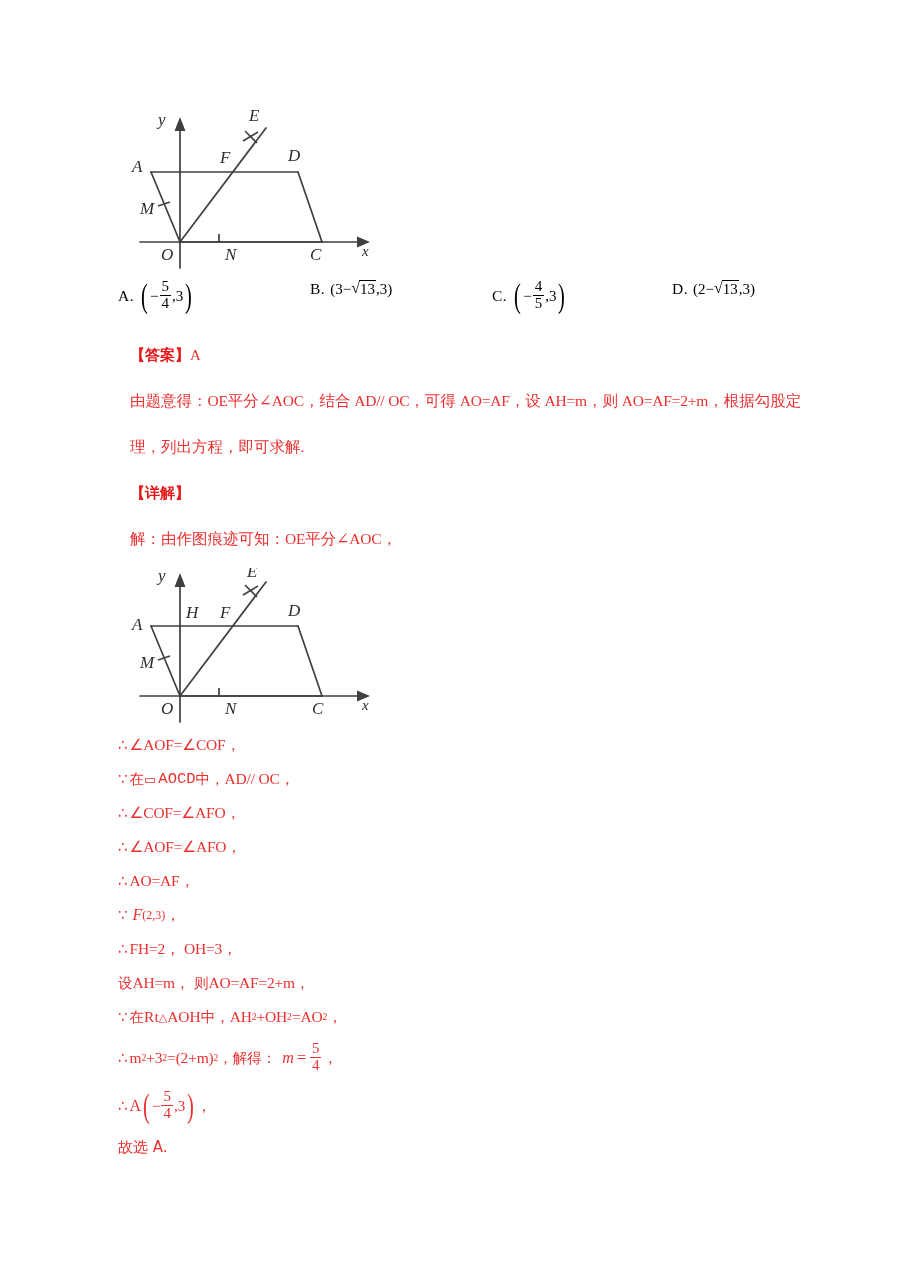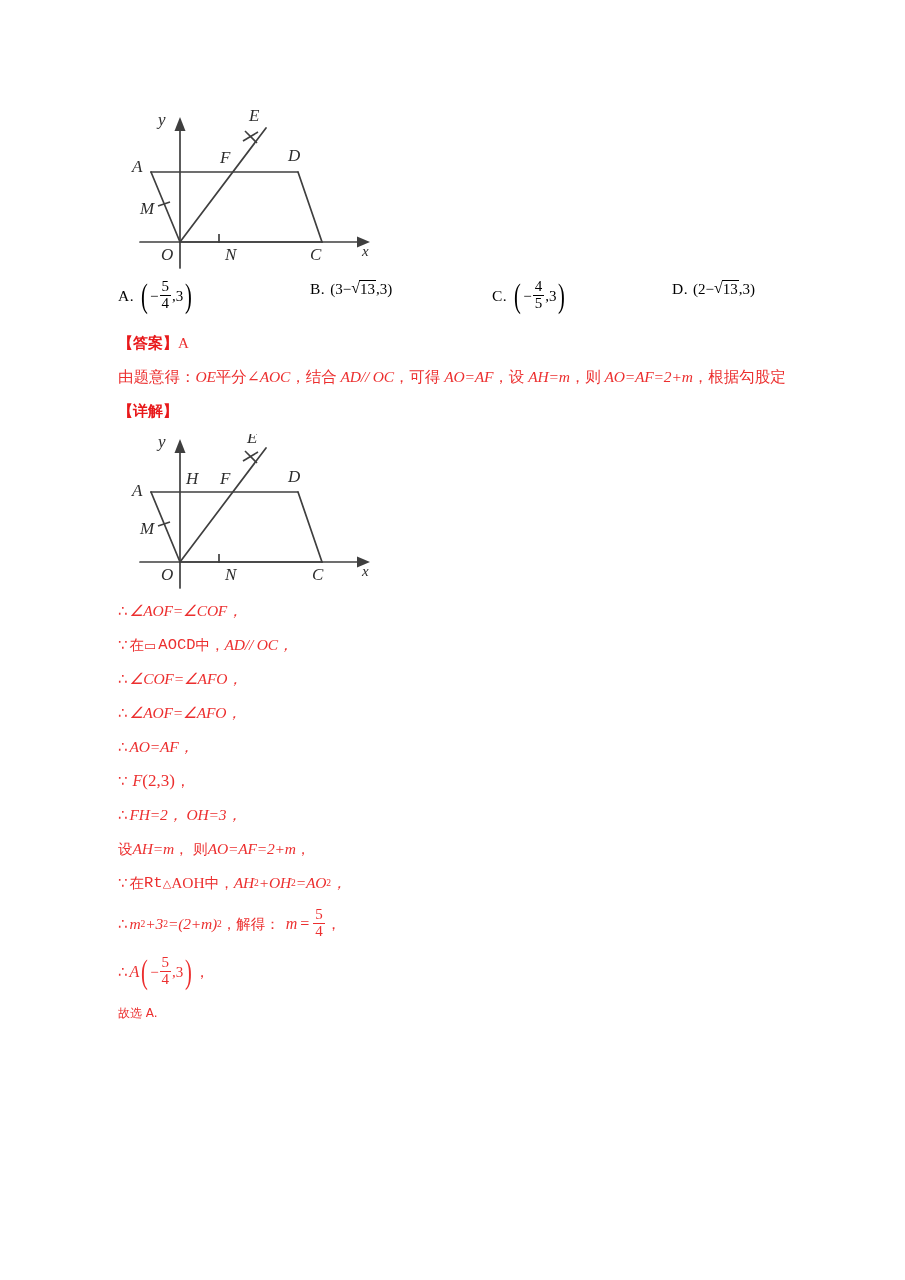--- a/index.html
+++ b/index.html
@@ -102,7 +102,7 @@
     font-size: 15px;
   }
   p.line {
-    margin: 0;
+    margin: 12px;
     padding: 0 72px 0 118px;
     color: #ec2f2f;
     font-size: 15.5px;

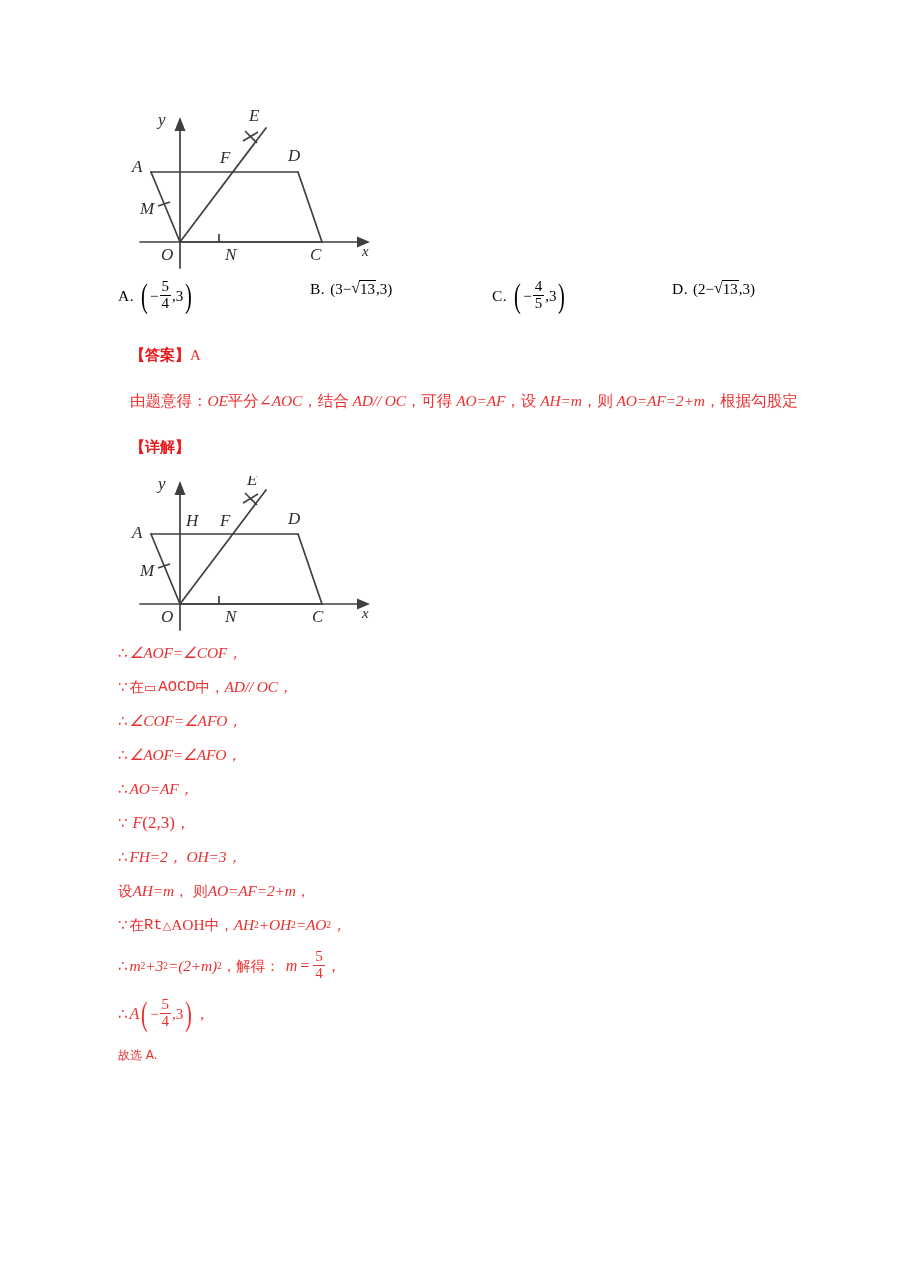--- a/index.html
+++ b/index.html
@@ -111,7 +111,6 @@
     white-space: normal;
   }
   .mi {
-    font-style: italic;
     font-family: "Liberation Serif", serif;
     letter-spacing: -0.2px;
   }

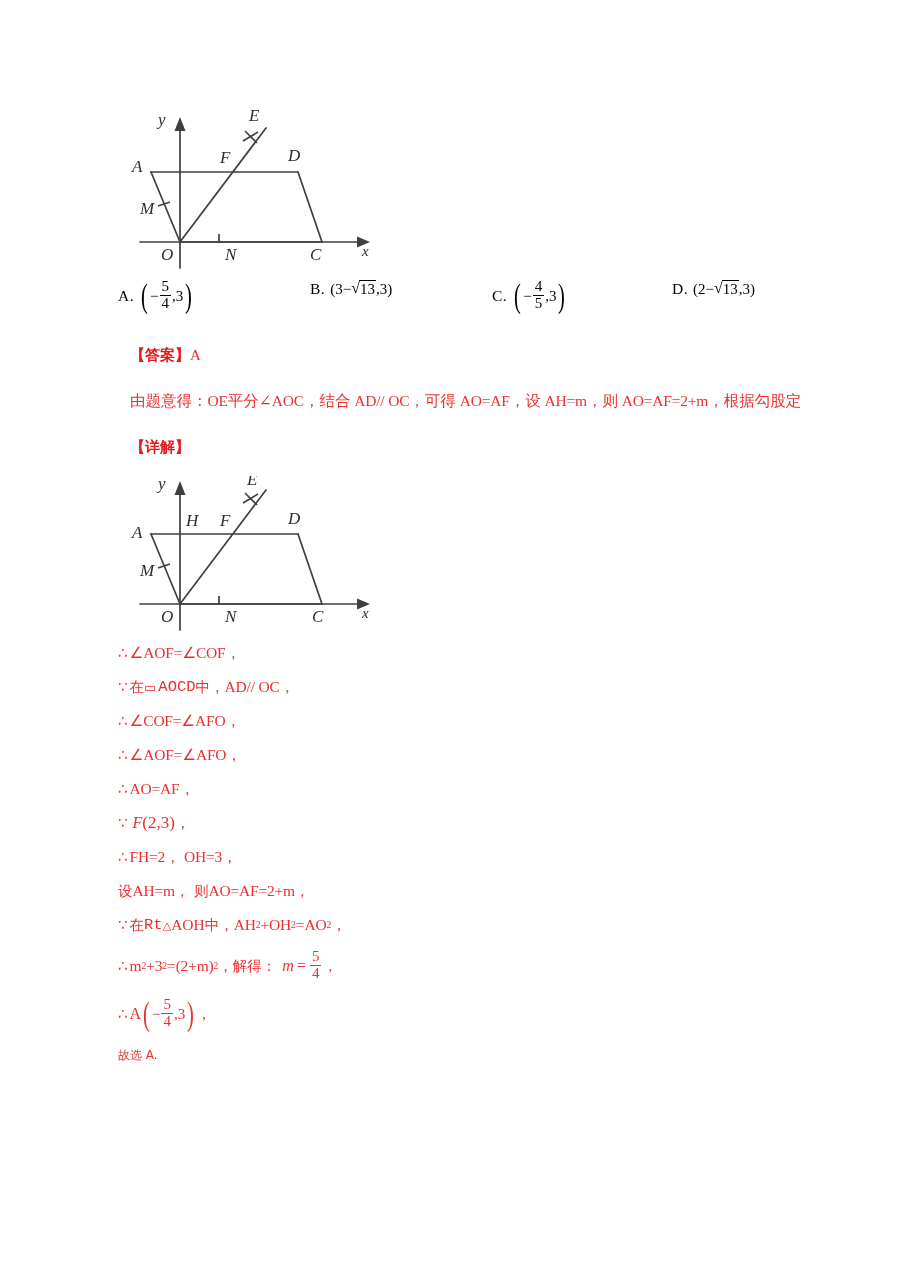--- a/index.html
+++ b/index.html
@@ -251,6 +251,7 @@
   <p class="line">
     <span>由题意得：</span><span class="mi">OE</span><span>平分∠</span><span class="mi">AOC</span><span>，结合 </span><span class="mi">AD// OC</span><span>，可得 </span><span class="mi">AO=AF</span><span>，设 </span><span class="mi">AH=m</span><span>，则 </span><span class="mi">AO=AF=2+m</span><span>，根据勾股定</span>
   </p>
+  <p class="line">理，列出方程，即可求解.</p>
 
   <p class="line">
     <span class="tag">【详解】</span>

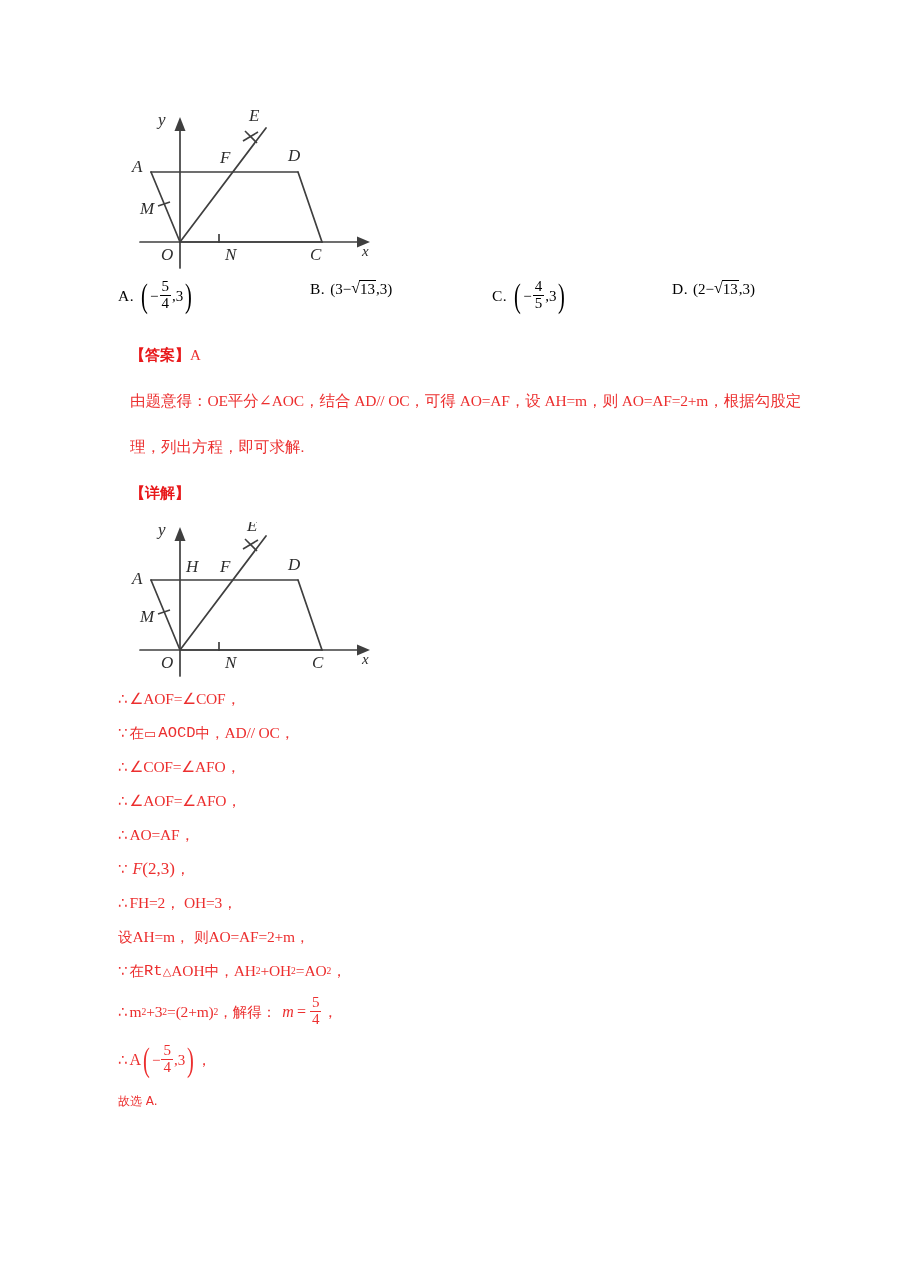--- a/index.html
+++ b/index.html
@@ -256,6 +256,9 @@
   <p class="line">
     <span class="tag">【详解】</span>
   </p>
+  <p class="line">
+    <span>解：由作图痕迹可知：</span><span class="mi">OE</span><span>平分∠</span><span class="mi">AOC</span><span>，</span>
+  </p>
 
   <div class="figure" style="height:160px; margin-top:6px;">
     <svg width="905" height="160" viewBox="0 0 905 160" xmlns="http://www.w3.org/2000/svg">

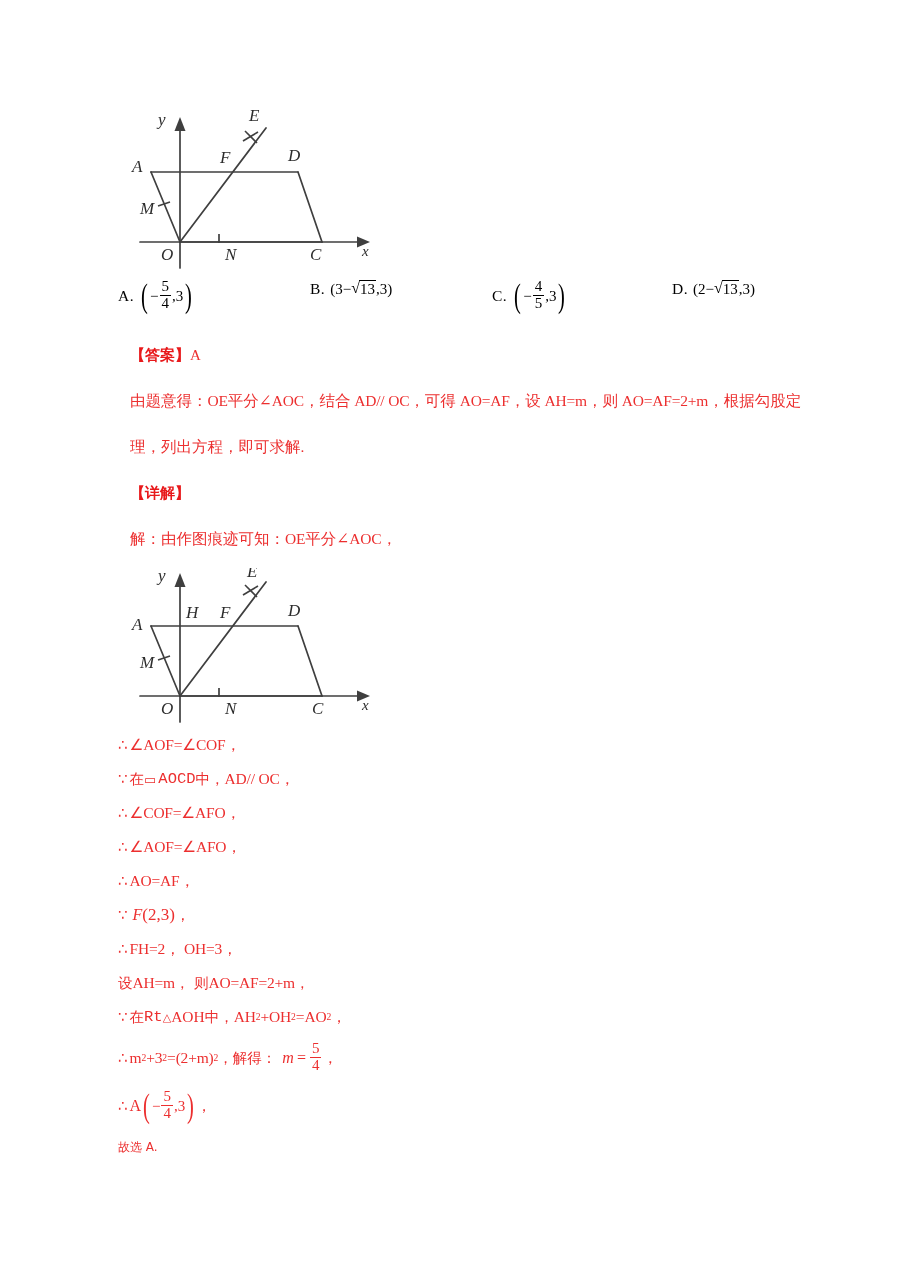--- a/index.html
+++ b/index.html
@@ -337,7 +337,7 @@
     <div class="blkline">
       <span class="sym">∵</span>
       <span style="font-family:'Liberation Serif',serif;font-style:italic;font-size:16px;margin-left:3px;">F</span>
-        <span style="font-size:17px;">(2,3)</span>
+        <span style="font-size:12px;">(2,3)</span>
         <span>，</span>
     </div>
 

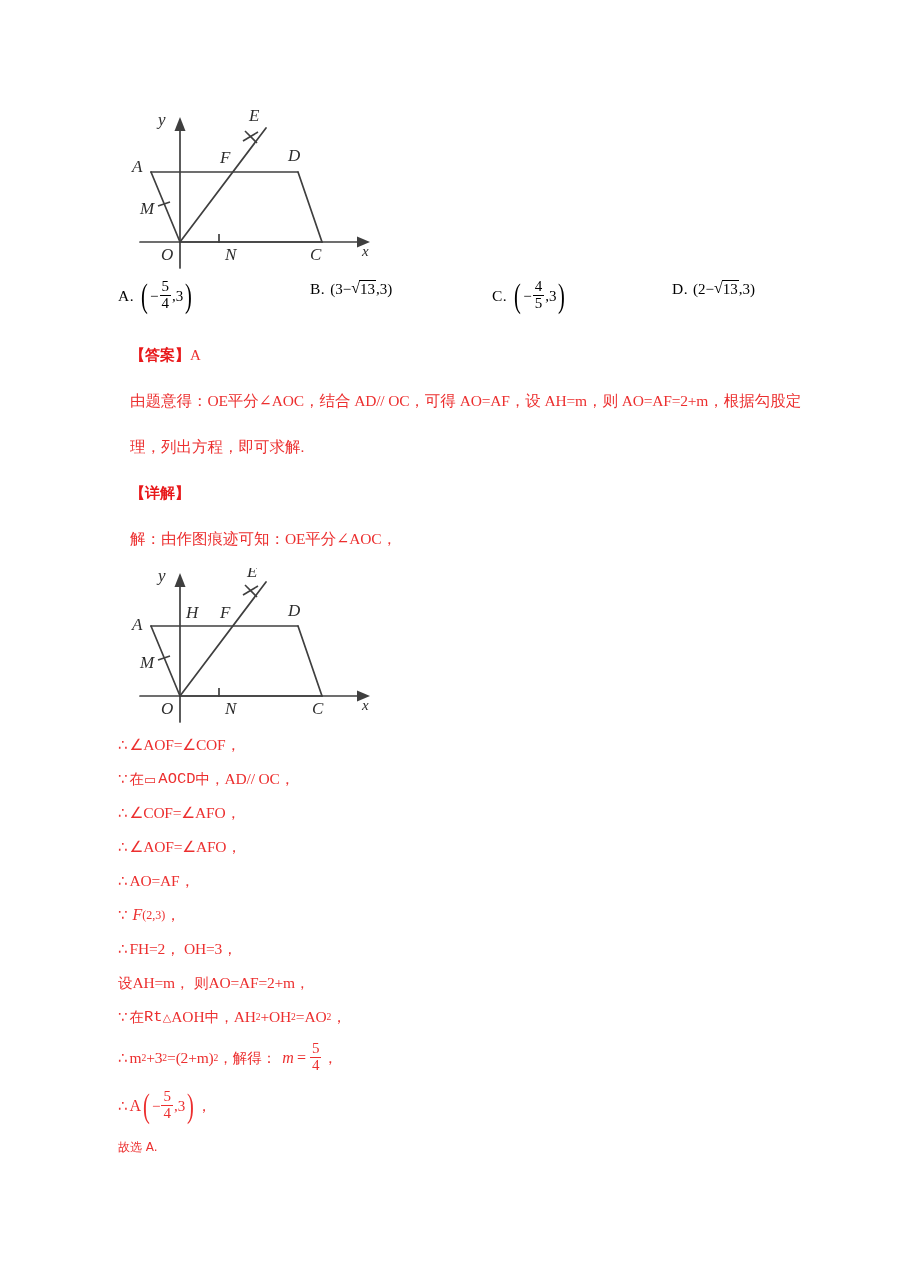--- a/index.html
+++ b/index.html
@@ -357,7 +357,7 @@
     <div class="blkline">
       <span class="sym">∵</span>
       <span class="cn">在 </span>
-        <span style="font-family:Liberation Mono, monospace;">Rt</span>
+        <span style="font-family:Liberation Serif, serif;">Rt</span>
         <span style="font-size:11px">△</span>
         <span style="font-family:Liberation Serif, serif;">AOH</span>
         <span class="cn"> 中， </span>

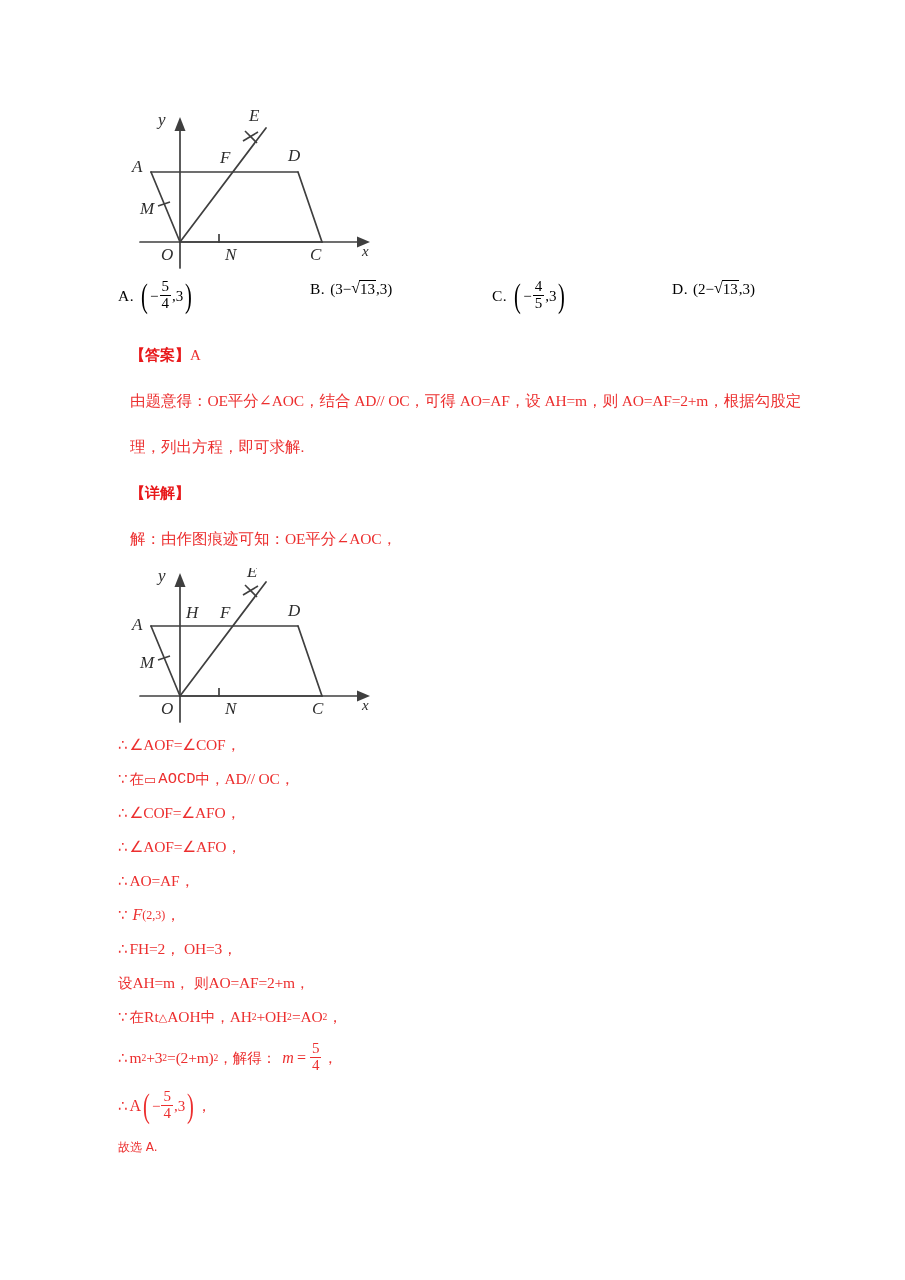--- a/index.html
+++ b/index.html
@@ -409,7 +409,7 @@
     </div>
 
     <div class="blkline">
-      <span class="cn" style="font-size:12px">故选 A.</span>
+      <span class="cn" style="font-size:15px">故选 A.</span>
     </div>
 
 

